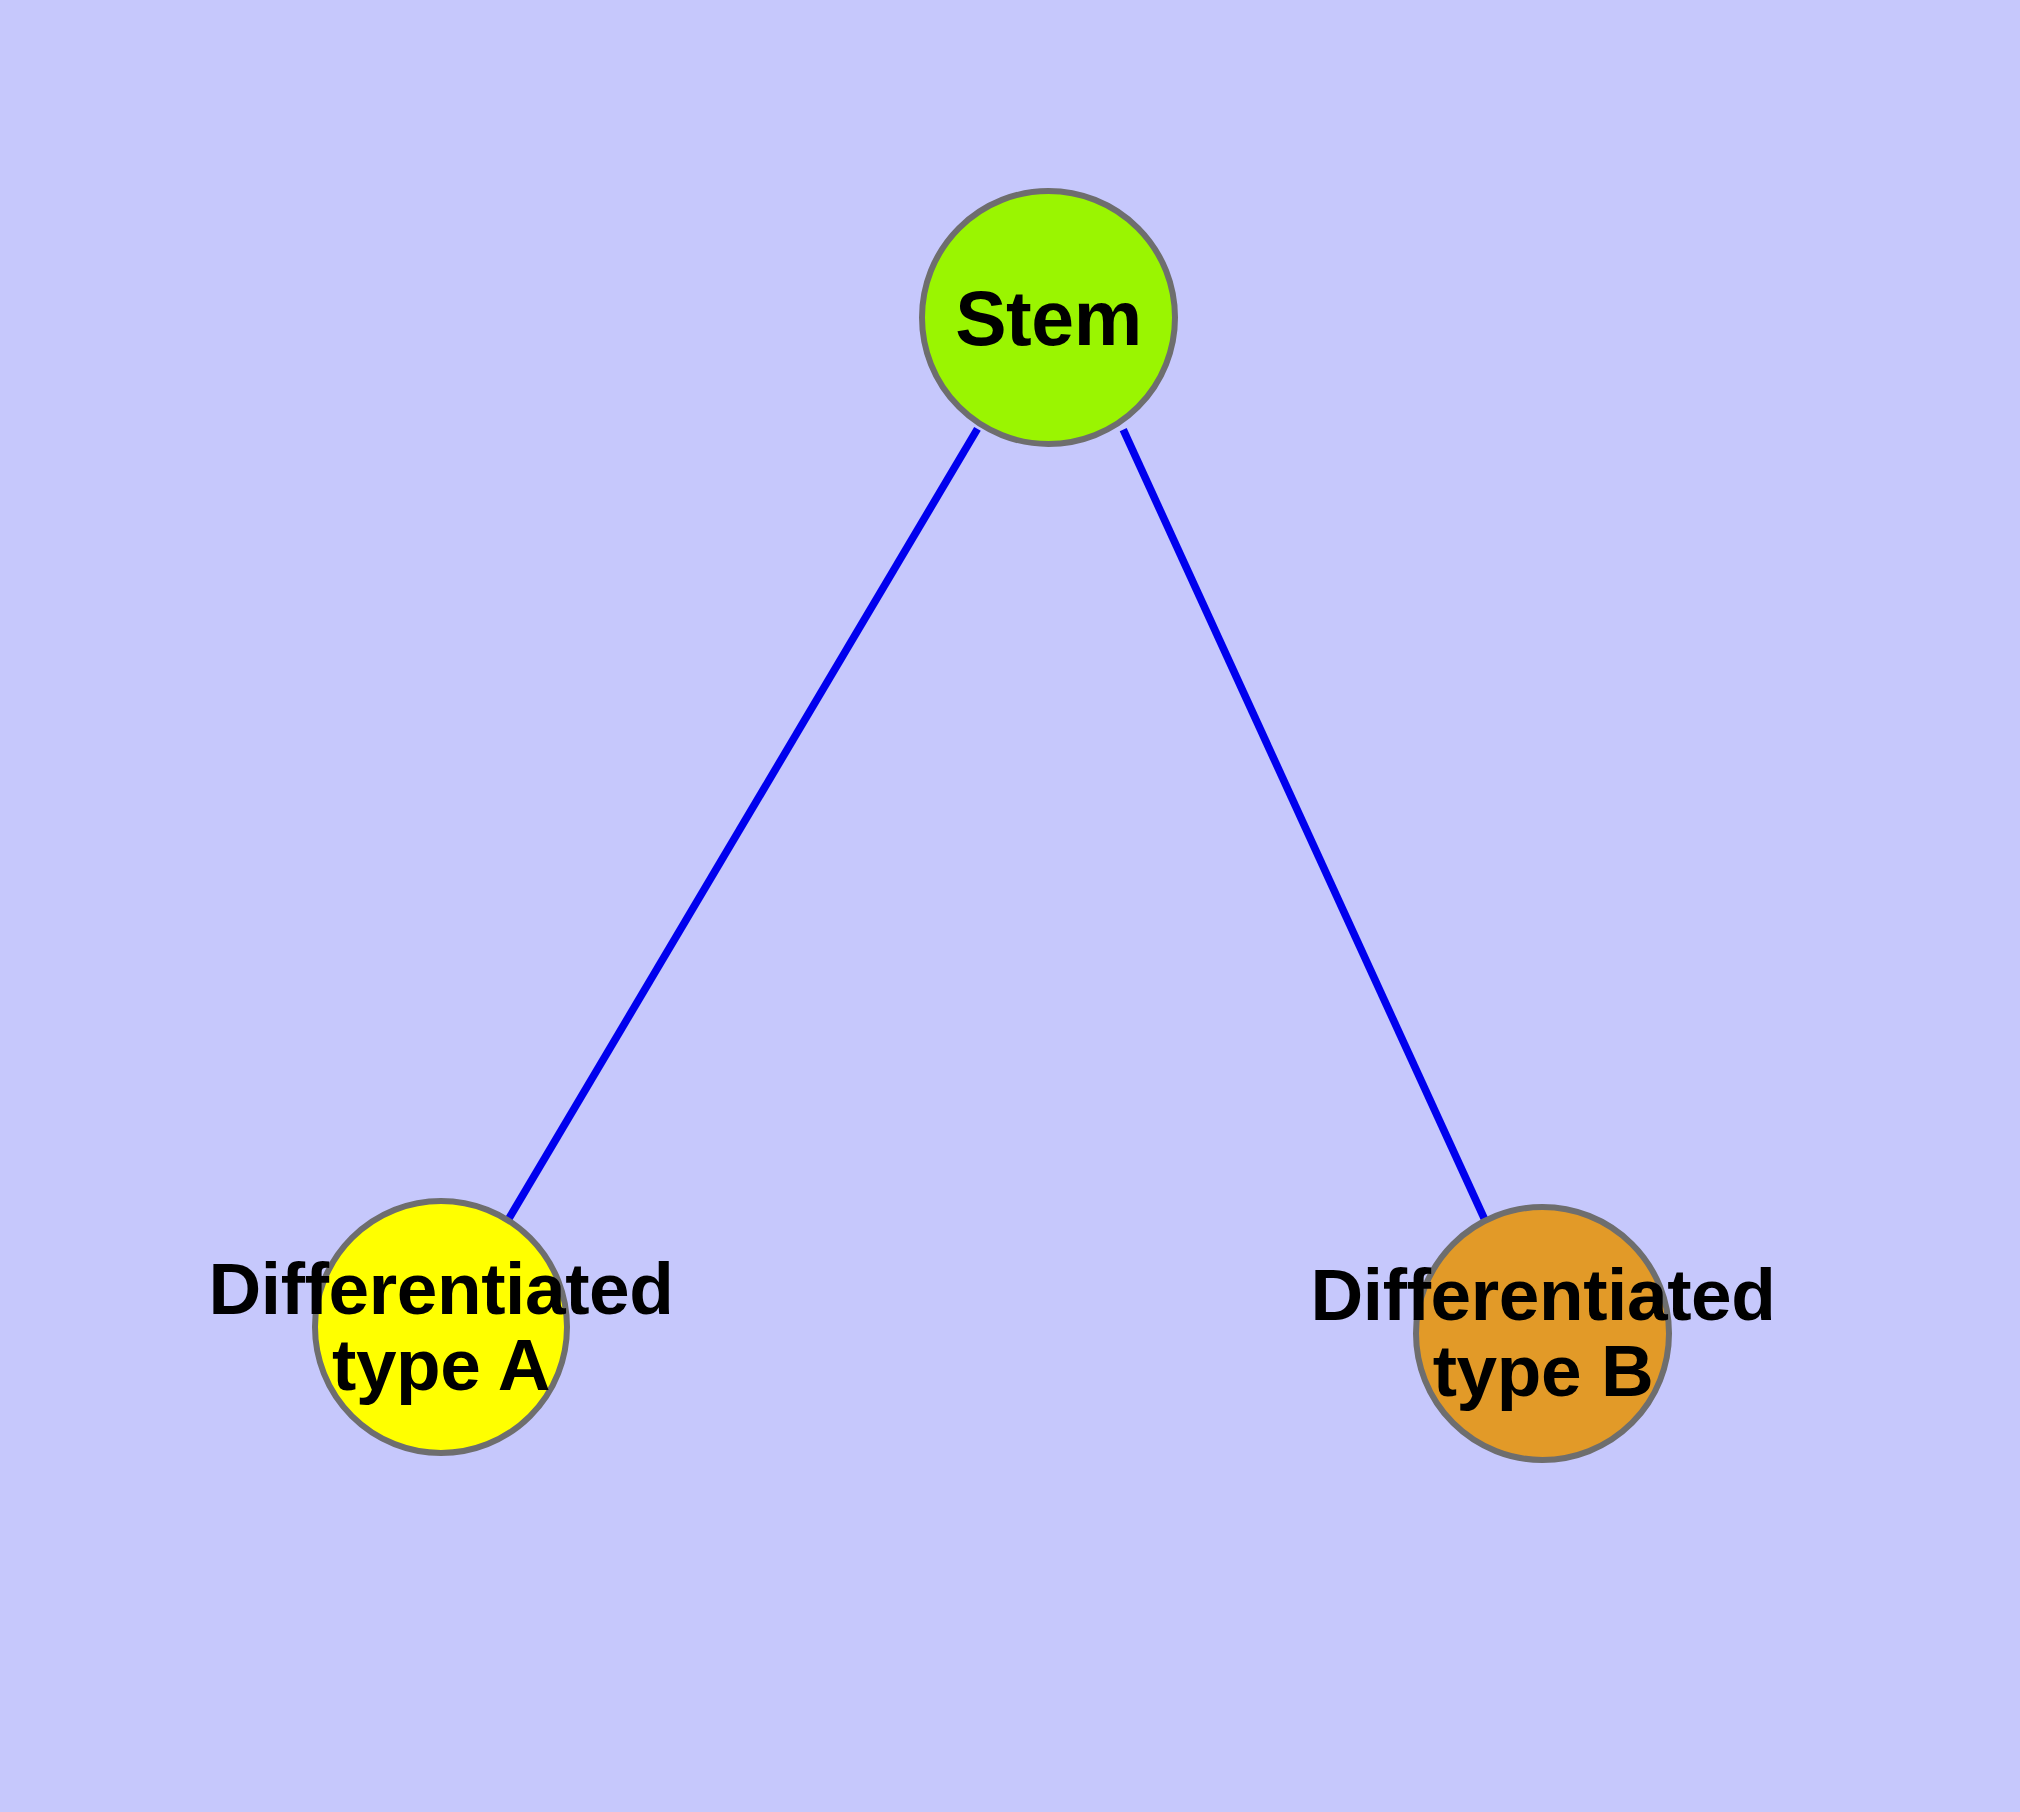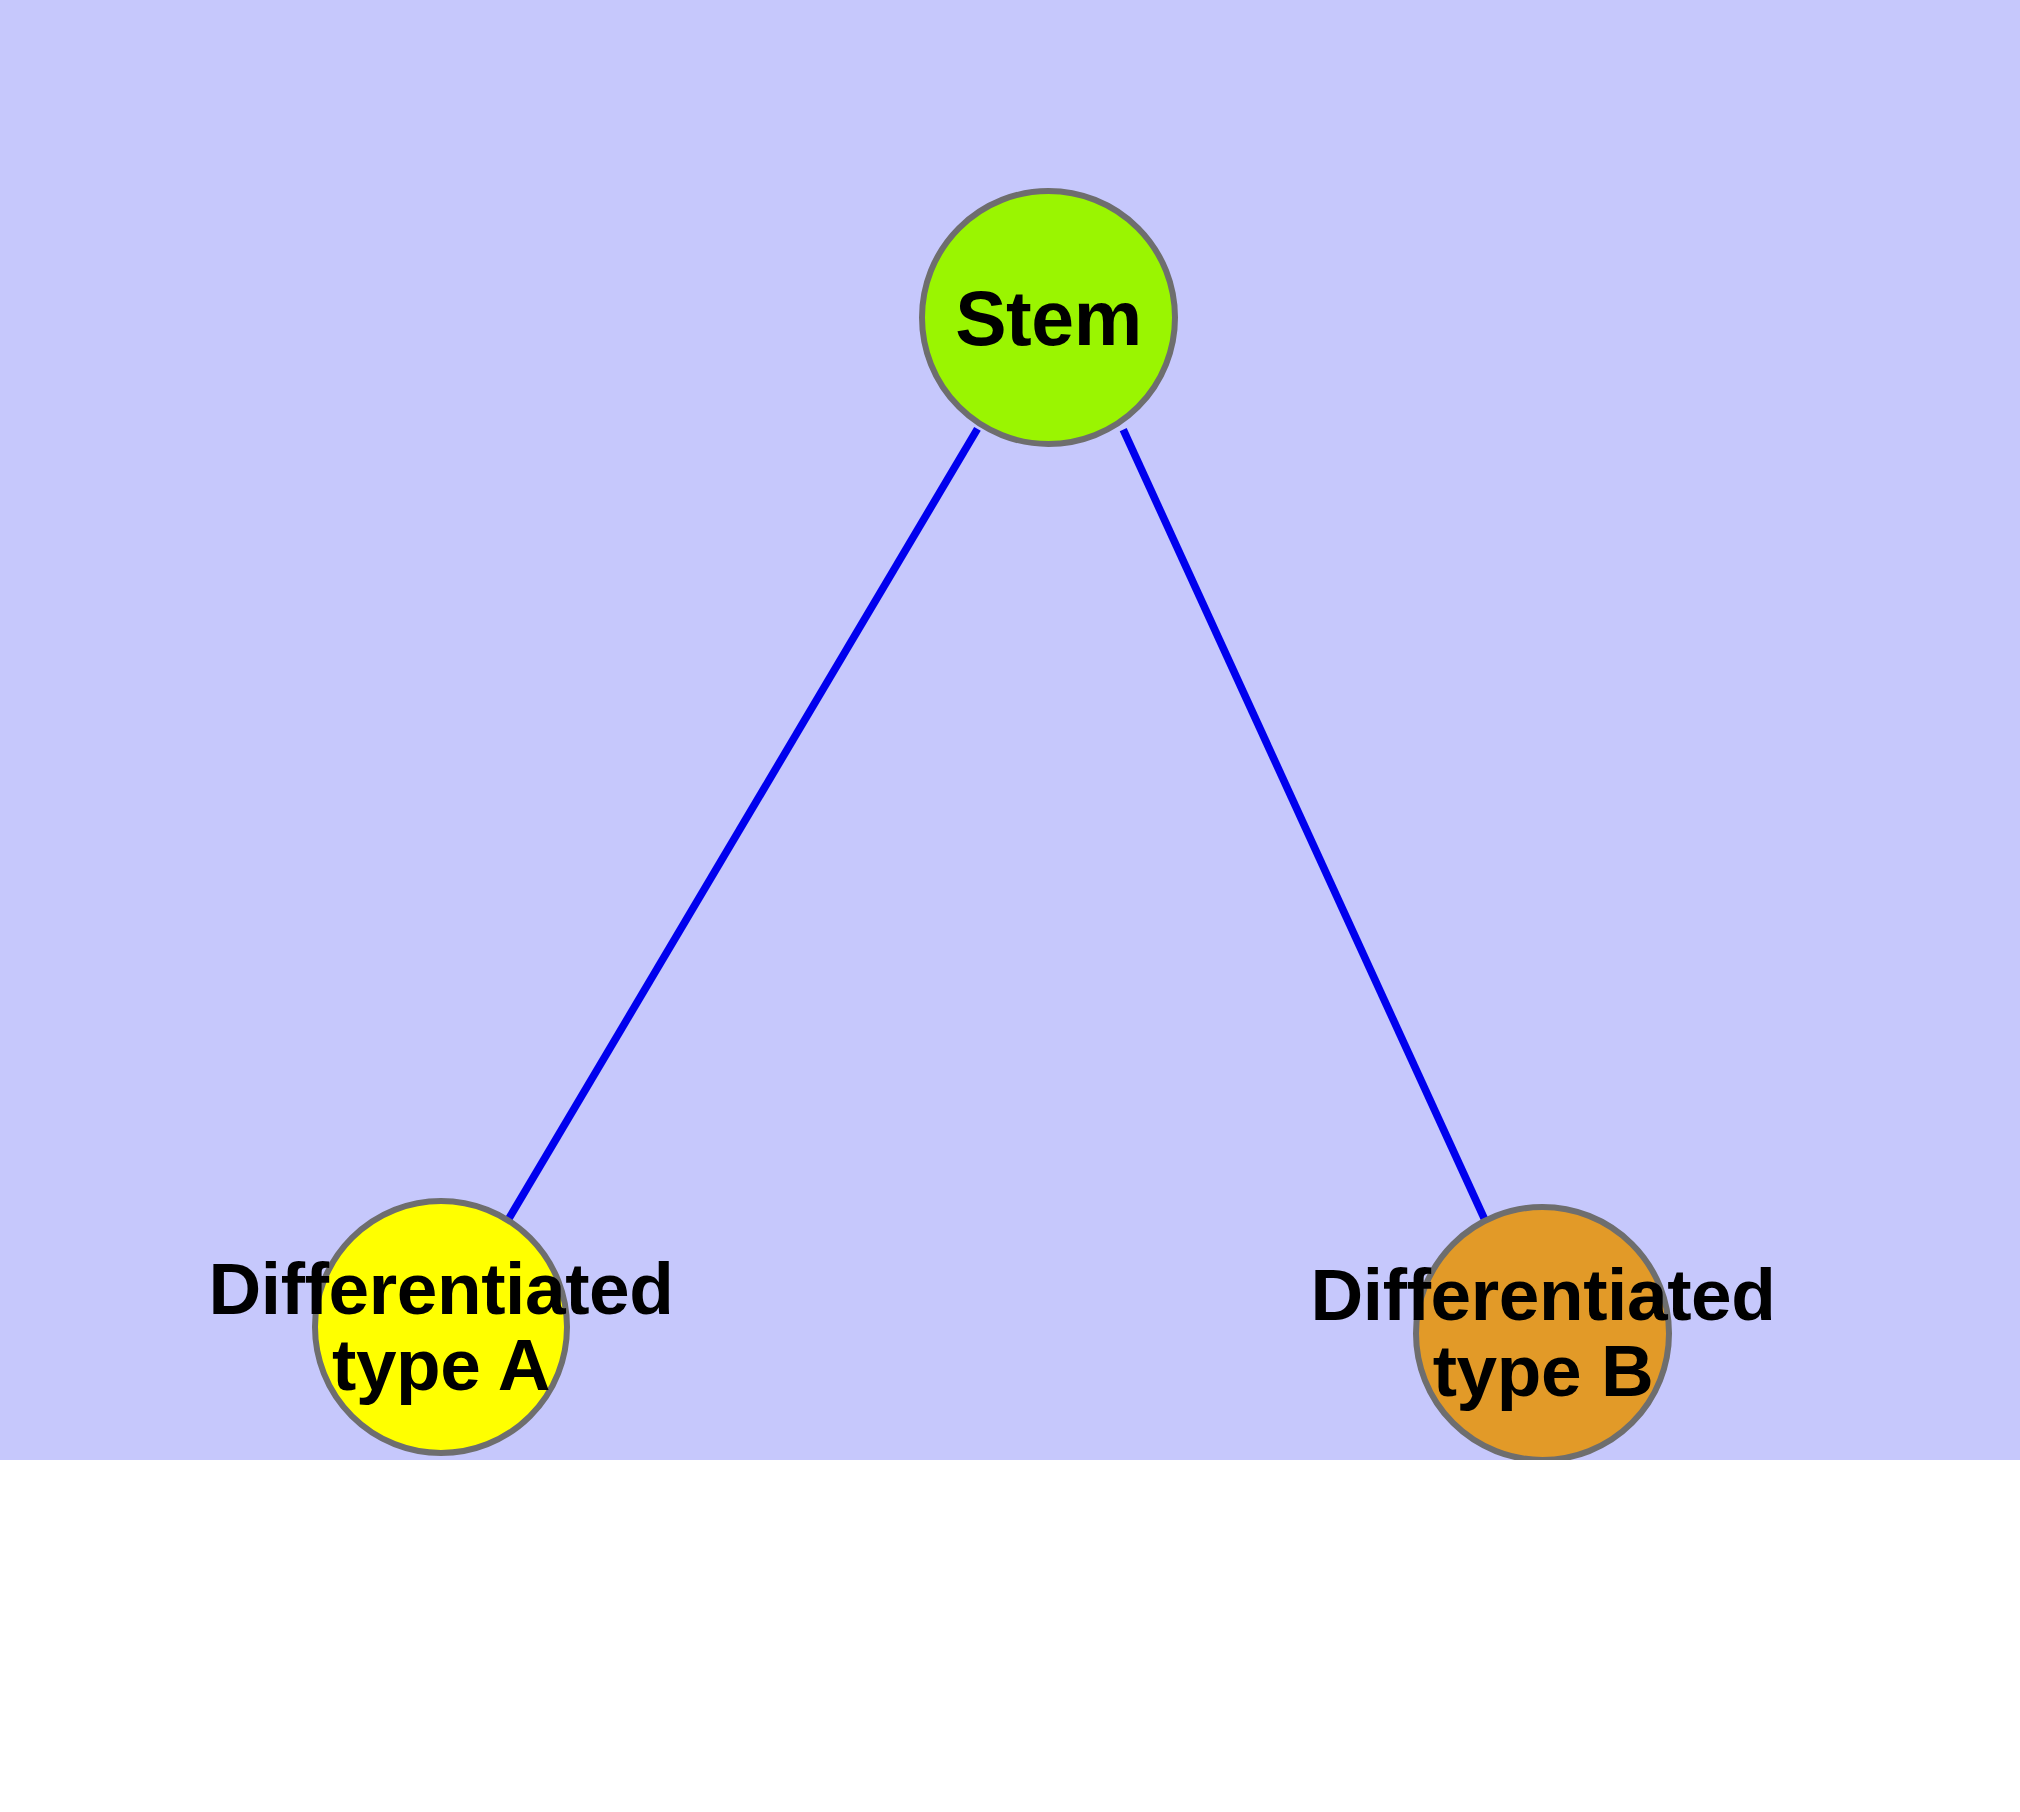--- a/index.html
+++ b/index.html
@@ -11,7 +11,7 @@
   #stage {
     position: relative;
     width: 2021px;
-    height: 1460px;
+    height: 1812px;
     overflow: hidden;
     font-family: "Liberation Sans", sans-serif;
   }

